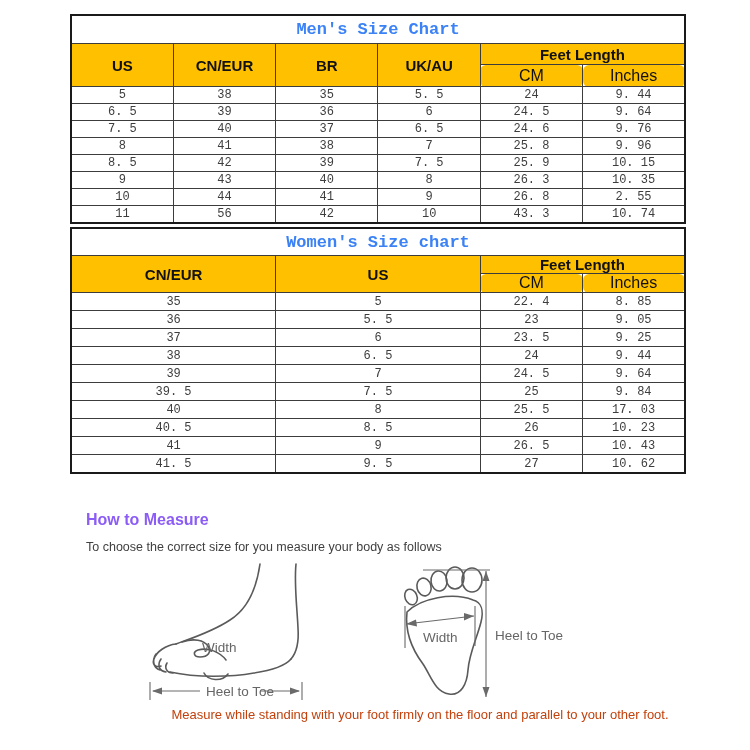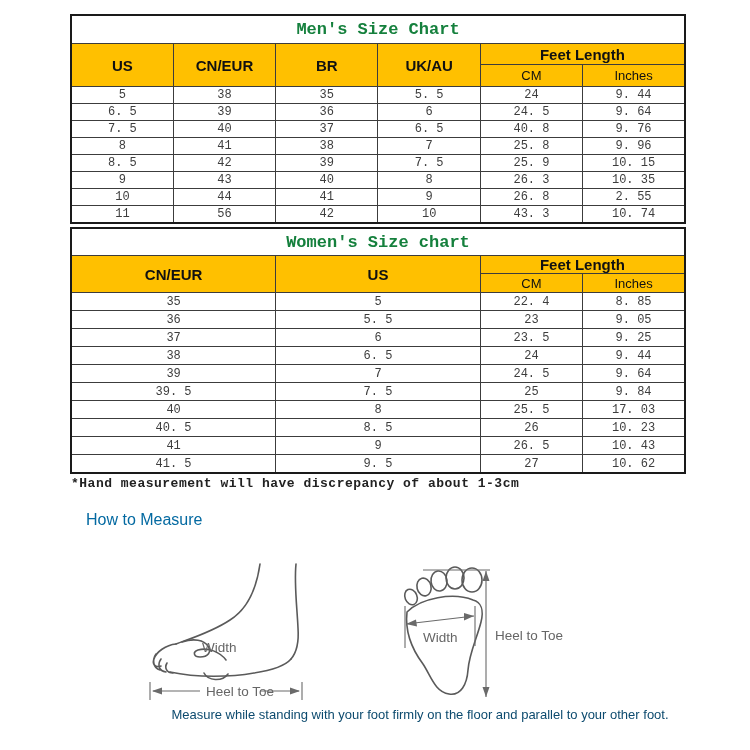--- a/index.html
+++ b/index.html
@@ -13,7 +13,7 @@
   .size-table,.size-table td,.size-table th{border:1px solid var(--grid);}
   .size-table{border:2px solid var(--outer);}
   .size-table .title-cell{height:26px;text-align:center;font-weight:bold;font-size:17px;
-              color:#15803d;background:#fff;}
+              color:#3b82f6;background:#fff;}
   .size-table th{background:var(--accent);color:#111;font-weight:bold;font-size:15px;
               text-align:center;padding:0;}
   .size-table th.sub{font-weight:normal;font-size:13px;}

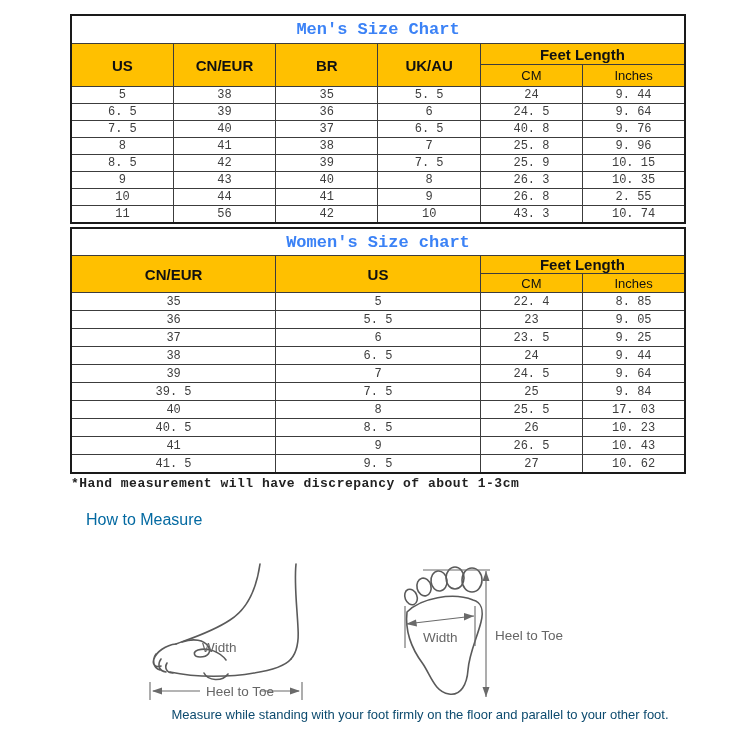--- a/index.html
+++ b/index.html
@@ -16,7 +16,7 @@
               color:#3b82f6;background:#fff;}
   .size-table th{background:var(--accent);color:#111;font-weight:bold;font-size:15px;
               text-align:center;padding:0;}
-  .size-table th.sub{font-weight:normal;font-size:13px;}
+  .size-table th.sub{font-weight:normal;font-size:16px;border-radius:6px;}
   .size-table td{text-align:center;color:#3d3d3d;font-size:12px;
               font-family:"Liberation Mono","DejaVu Sans Mono",monospace;padding:0;}
   #mens-table{top:14px;}

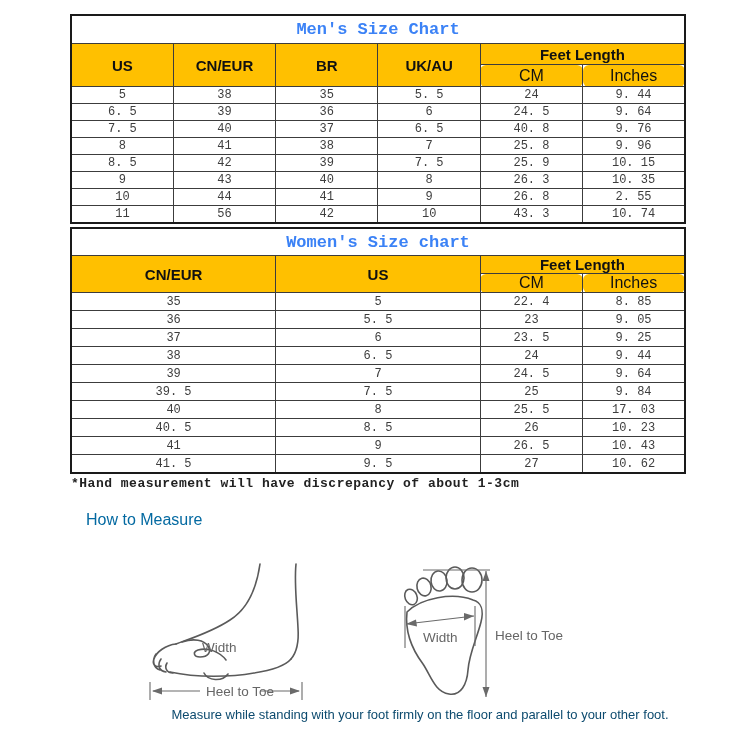--- a/index.html
+++ b/index.html
@@ -101,7 +101,7 @@
           <td>40</td>
           <td>37</td>
           <td>6. 5</td>
-          <td>40. 8</td>
+          <td>24. 6</td>
           <td>9. 76</td>
         </tr>
         <tr>

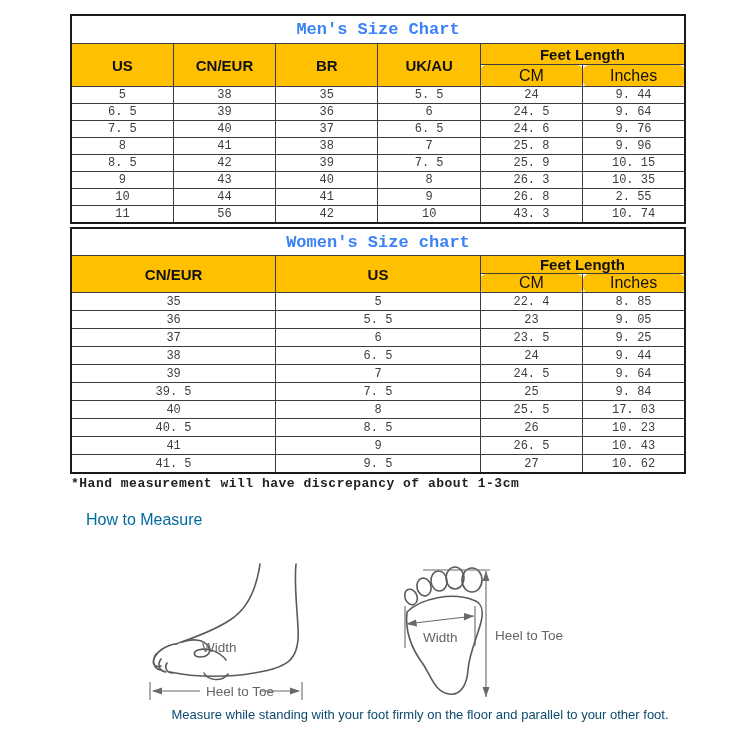--- a/index.html
+++ b/index.html
@@ -234,7 +234,6 @@
       </tbody>
   </table>
 
-  <div class="note-line" id="note-1">*Hand measurement will have discrepancy of about 1-3cm</div>
 
   <div id="how-title">How to Measure</div>
 

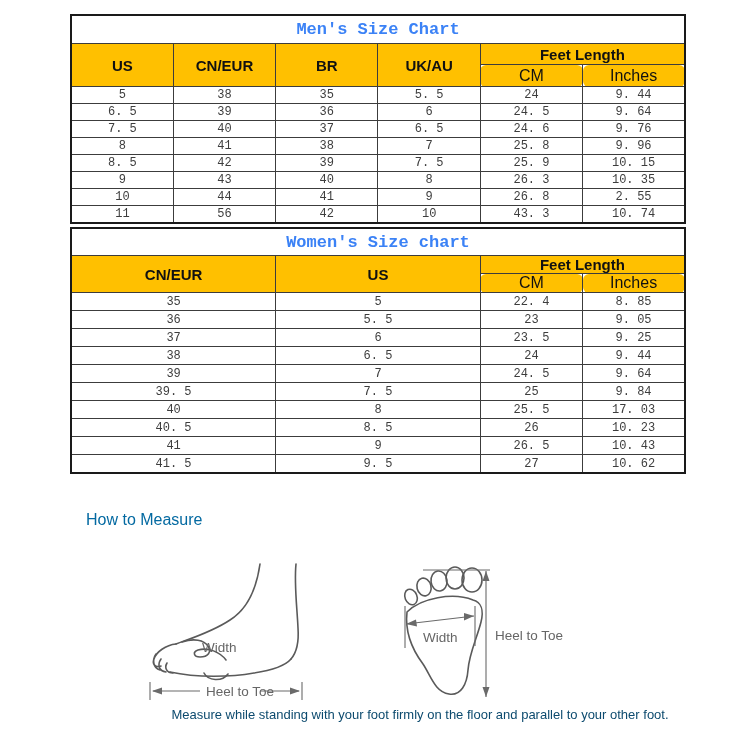--- a/index.html
+++ b/index.html
@@ -36,7 +36,7 @@
              font-weight:bold;font-size:13px;color:#222;white-space:nowrap;letter-spacing:.5px;}
   #note-1{top:476px;}
   #note-2{top:494px;}
-  #how-title{position:absolute;left:86px;top:511px;font-size:16px;color:#0369a1;}
+  #how-title{position:absolute;left:86px;top:511px;font-size:16px;color:#8b5cf6;font-weight:bold;}
   #how-sub{position:absolute;left:86px;top:540px;font-size:12.5px;color:#404040;}
   #measure-caption{position:absolute;left:140px;top:707px;width:560px;text-align:center;
              font-size:13px;color:#0c4a6e;}

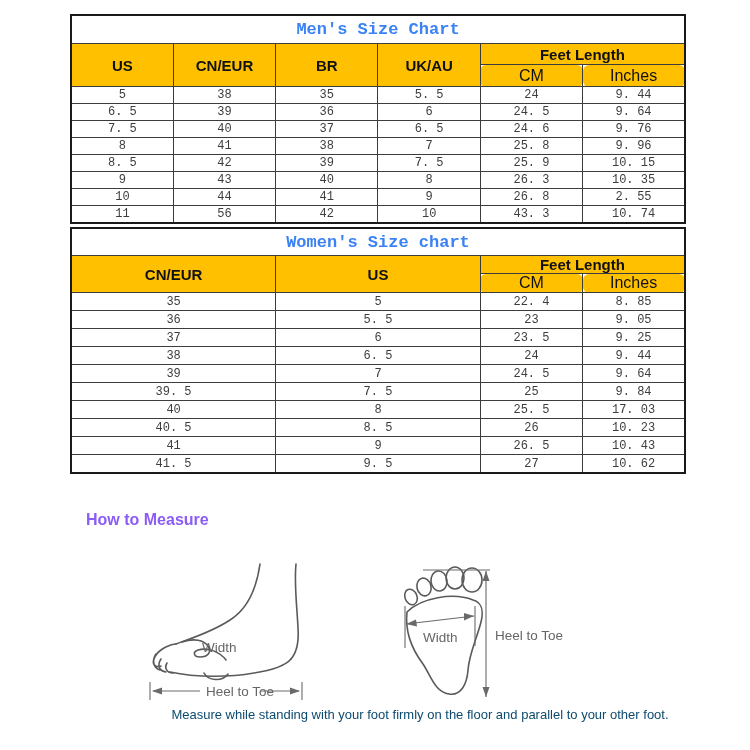--- a/index.html
+++ b/index.html
@@ -236,6 +236,7 @@
 
 
   <div id="how-title">How to Measure</div>
+  <div id="how-sub">To choose the correct size for you measure your body as follows</div>
 
   <svg id="foot-side-svg" width="180" height="146" viewBox="0 0 180 146">
 

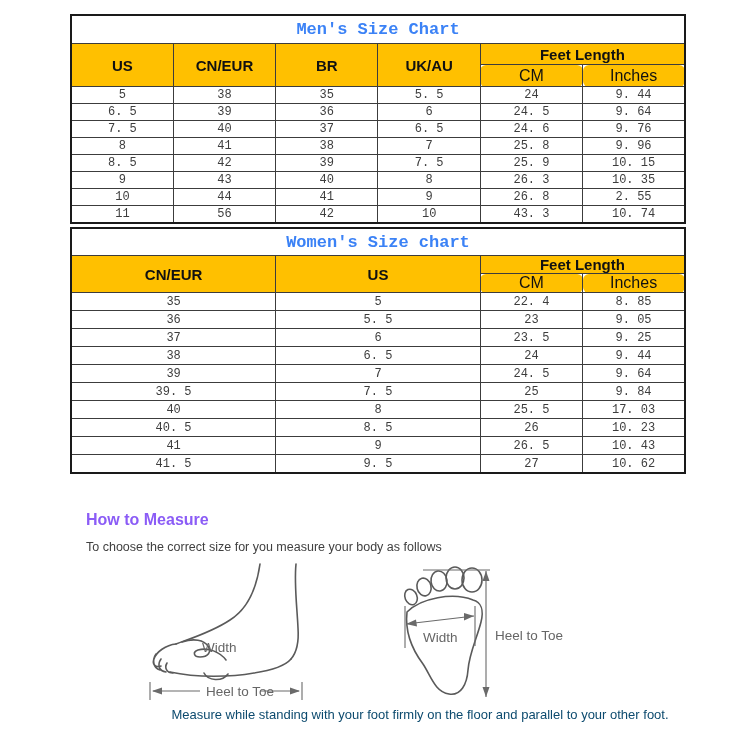--- a/index.html
+++ b/index.html
@@ -39,7 +39,7 @@
   #how-title{position:absolute;left:86px;top:511px;font-size:16px;color:#8b5cf6;font-weight:bold;}
   #how-sub{position:absolute;left:86px;top:540px;font-size:12.5px;color:#404040;}
   #measure-caption{position:absolute;left:140px;top:707px;width:560px;text-align:center;
-             font-size:13px;color:#0c4a6e;}
+             font-size:13px;color:#c2410c;}
 
   
   svg .sketch{fill:none;stroke:#5a5a5a;stroke-width:1.6;stroke-linecap:round;}

